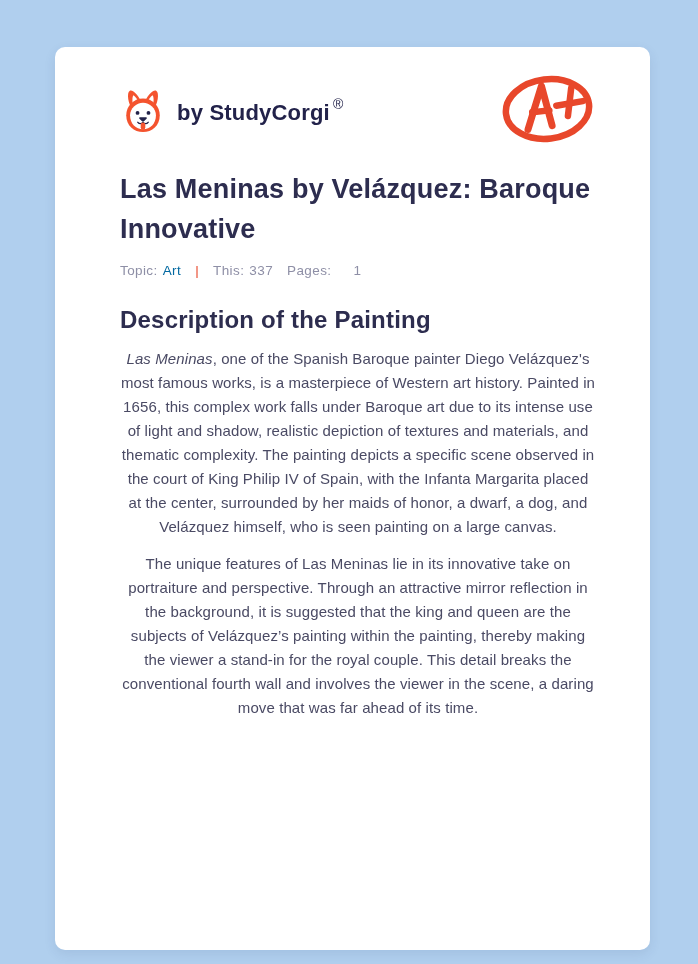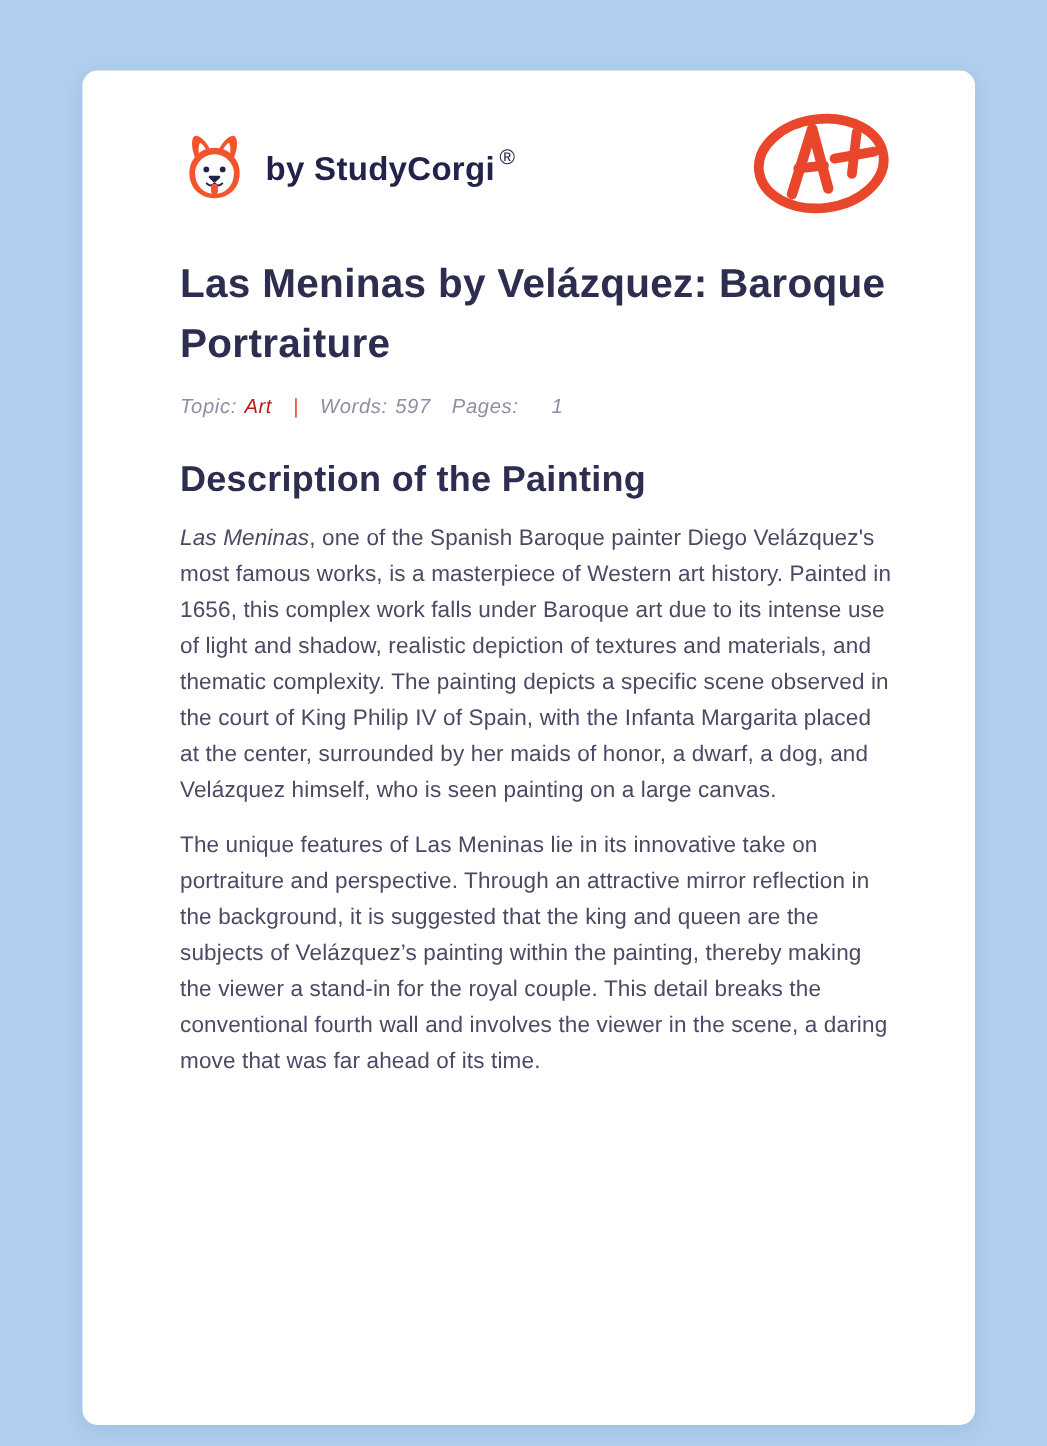--- a/index.html
+++ b/index.html
@@ -137,7 +137,7 @@
 
   <h1 class="title">
     <span>Las Meninas by Velázquez: Baroque</span>
-    <span>Portraiture</span>
+    <span>Innovative</span>
   </h1>
 
   <div class="meta">

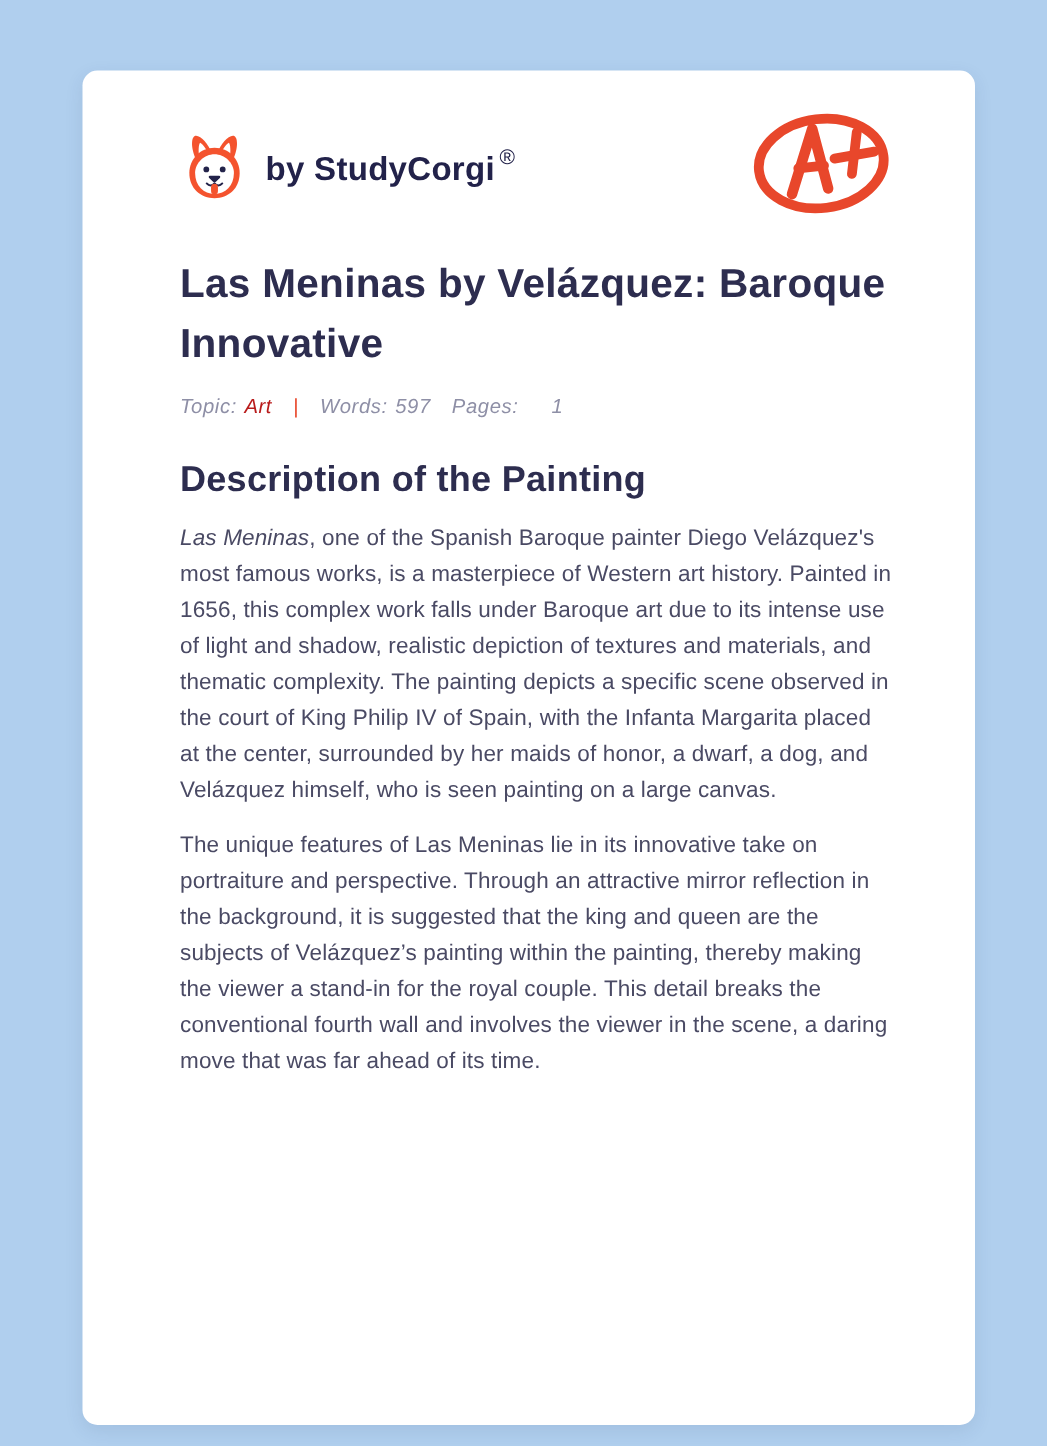--- a/index.html
+++ b/index.html
@@ -70,7 +70,6 @@
     letter-spacing: 0.4px;
     display: flex;
     align-items: flex-end;
-    font-style: italic;
   }
   .meta .topic-value {
     color: #b91c1c;

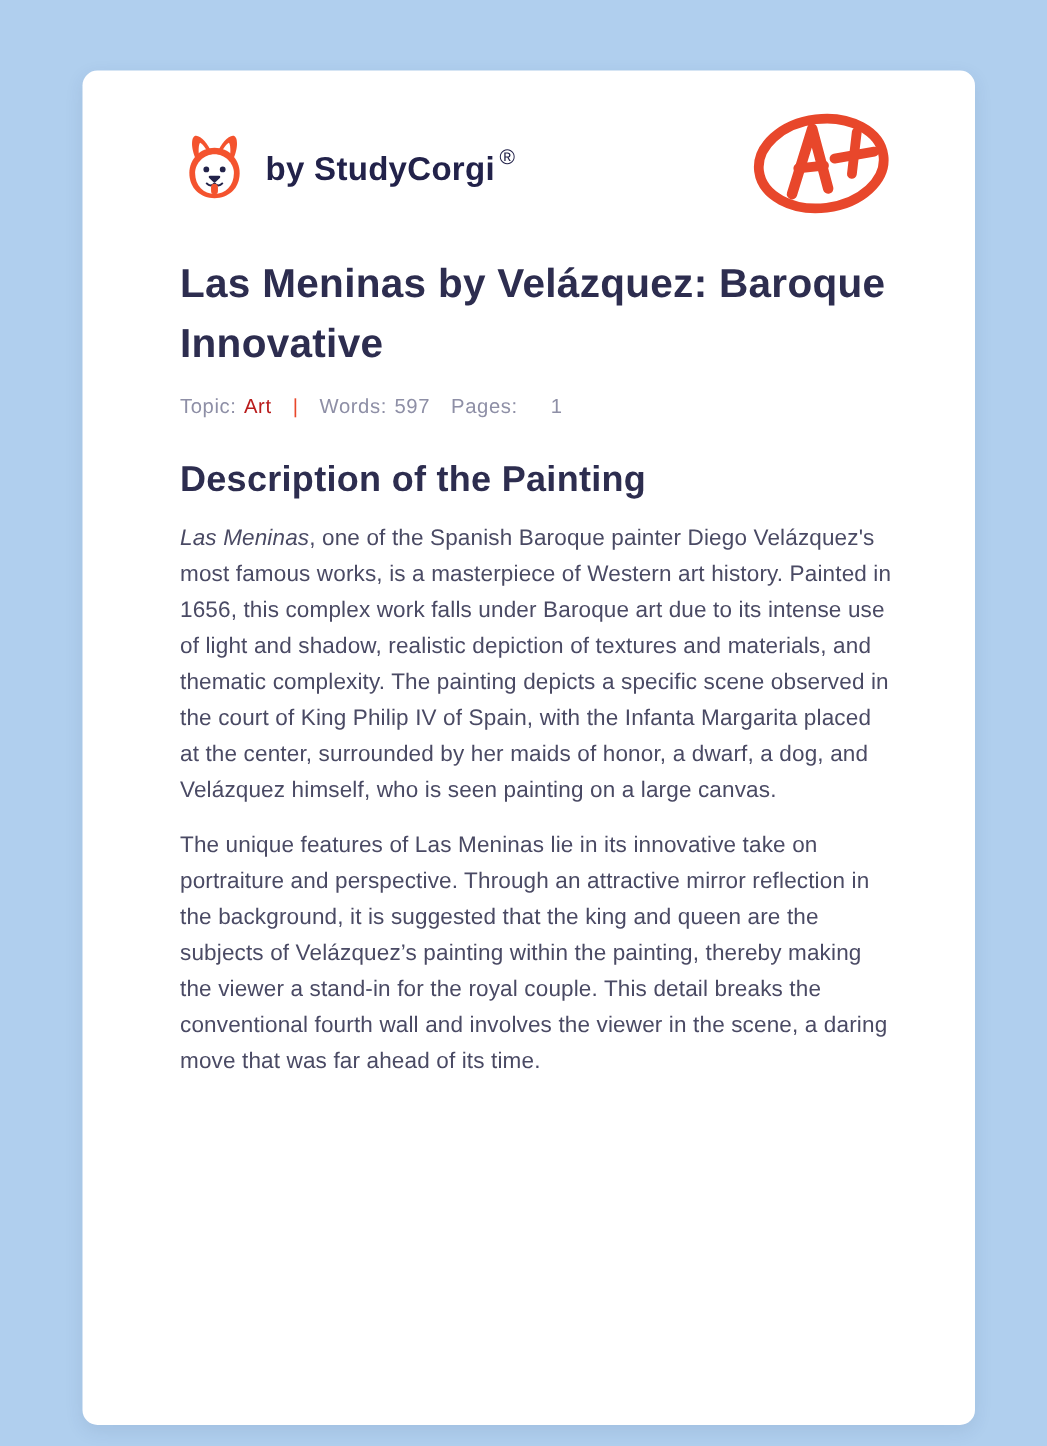--- a/index.html
+++ b/index.html
@@ -72,7 +72,7 @@
     align-items: flex-end;
   }
   .meta .topic-value {
-    color: #b91c1c;
+    color: #0369a1;
     margin-left: 5px;
     text-decoration: none;
     cursor: pointer;

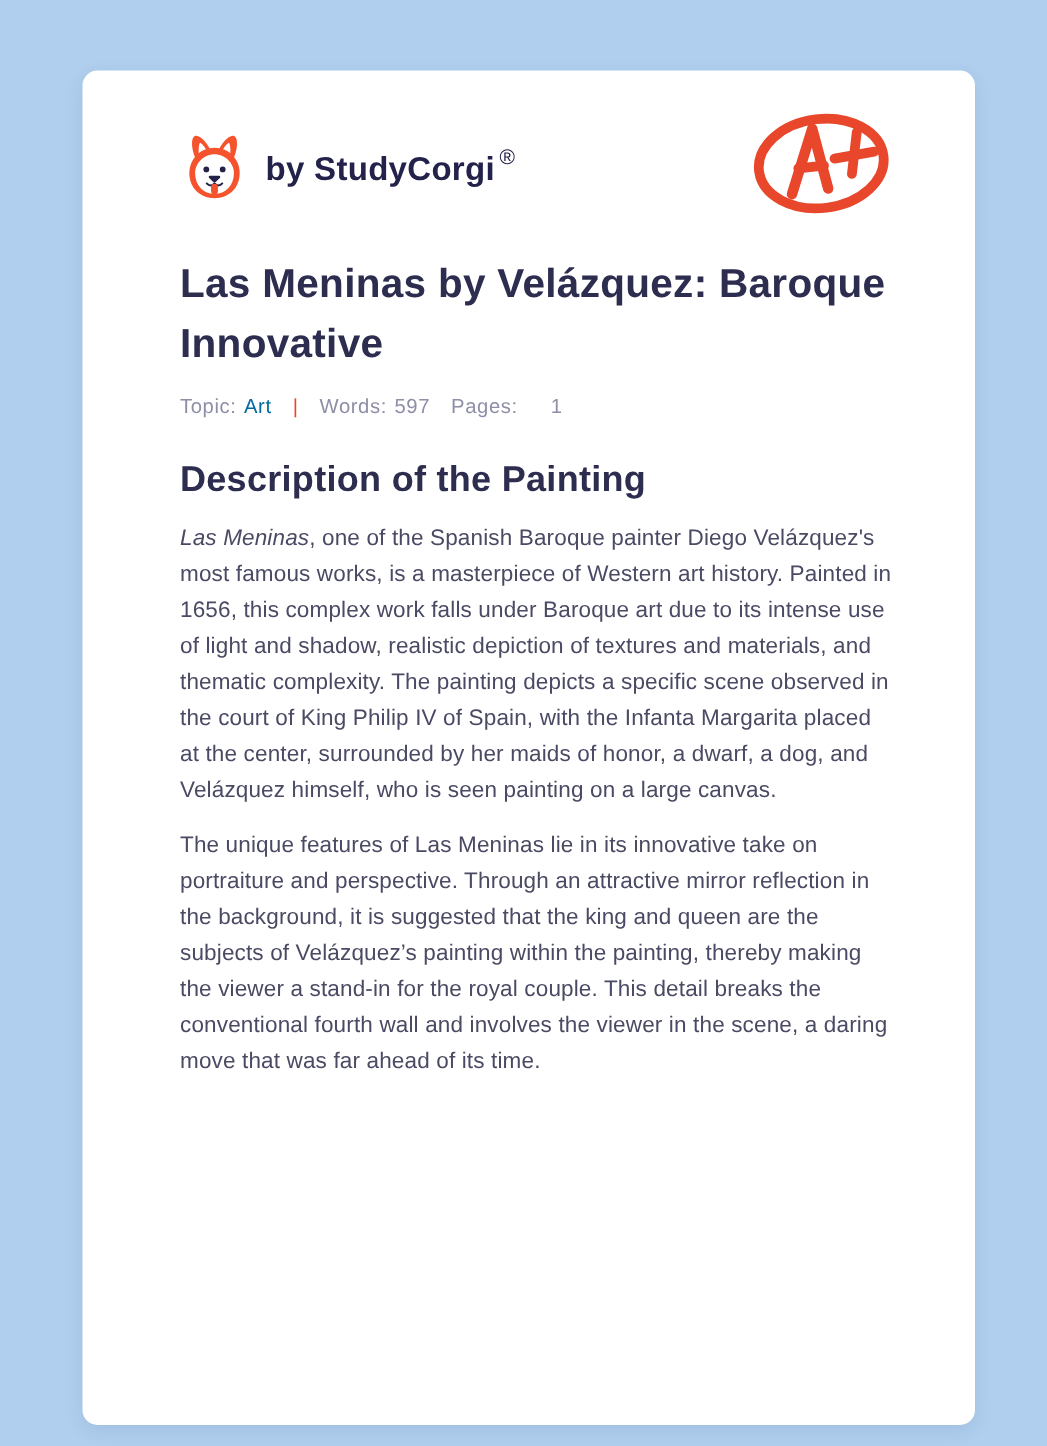--- a/index.html
+++ b/index.html
@@ -143,7 +143,7 @@
     <span>Topic:</span>
     <a class="topic-value">Art</a>
     <span class="sep">|</span>
-    <span class="words-label">Words:</span>
+    <span class="words-label">This:</span>
     <span>597</span>
     <span class="pages-label">Pages:</span>
     <span>1</span>

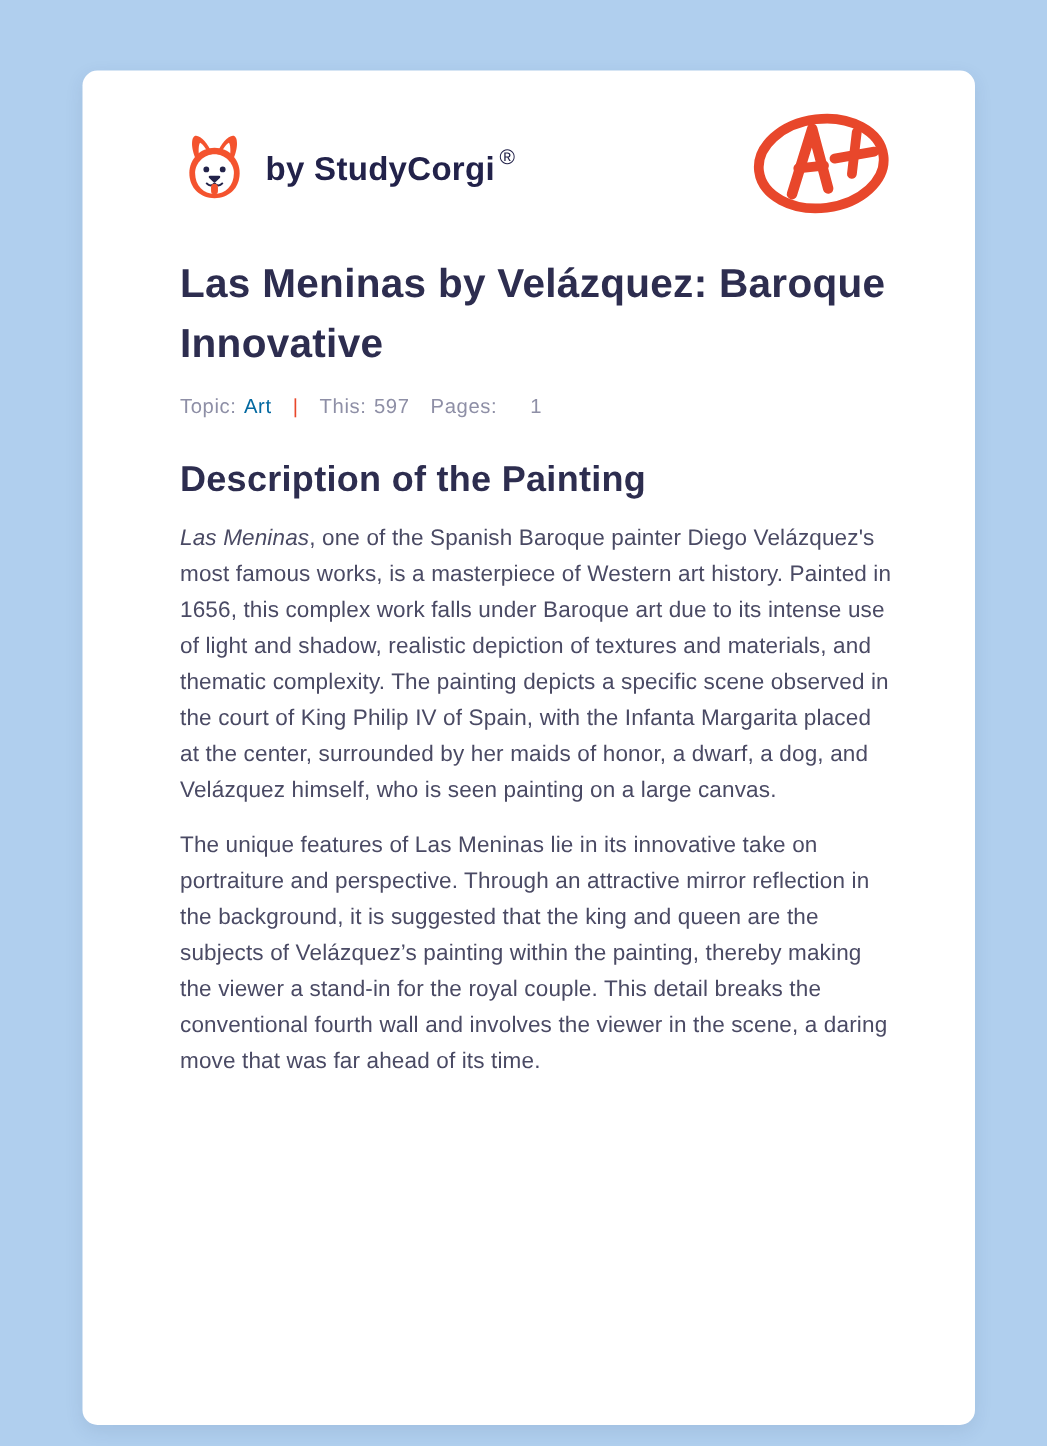--- a/index.html
+++ b/index.html
@@ -144,7 +144,7 @@
     <a class="topic-value">Art</a>
     <span class="sep">|</span>
     <span class="words-label">This:</span>
-    <span>597</span>
+    <span>337</span>
     <span class="pages-label">Pages:</span>
     <span>1</span>
   </div>

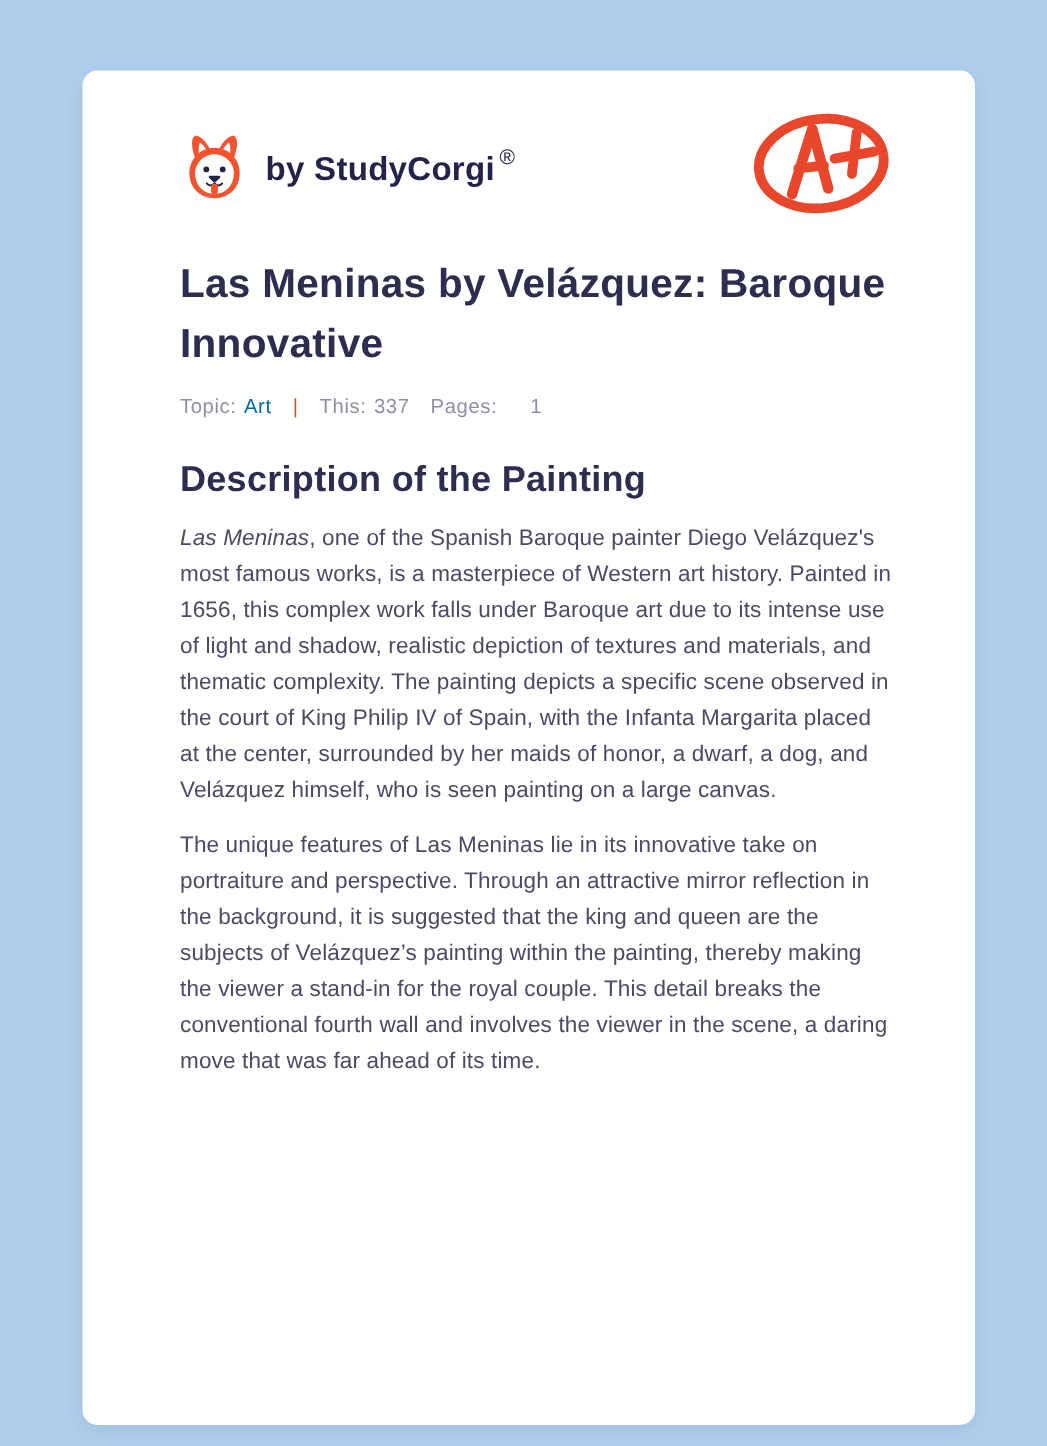--- a/index.html
+++ b/index.html
@@ -94,6 +94,7 @@
     color: #4a4a64;
     letter-spacing: 0.1px;
     max-width: 515px;
+    text-align: center;
   }
   p.section-body em { font-style: italic; }
 </style>

